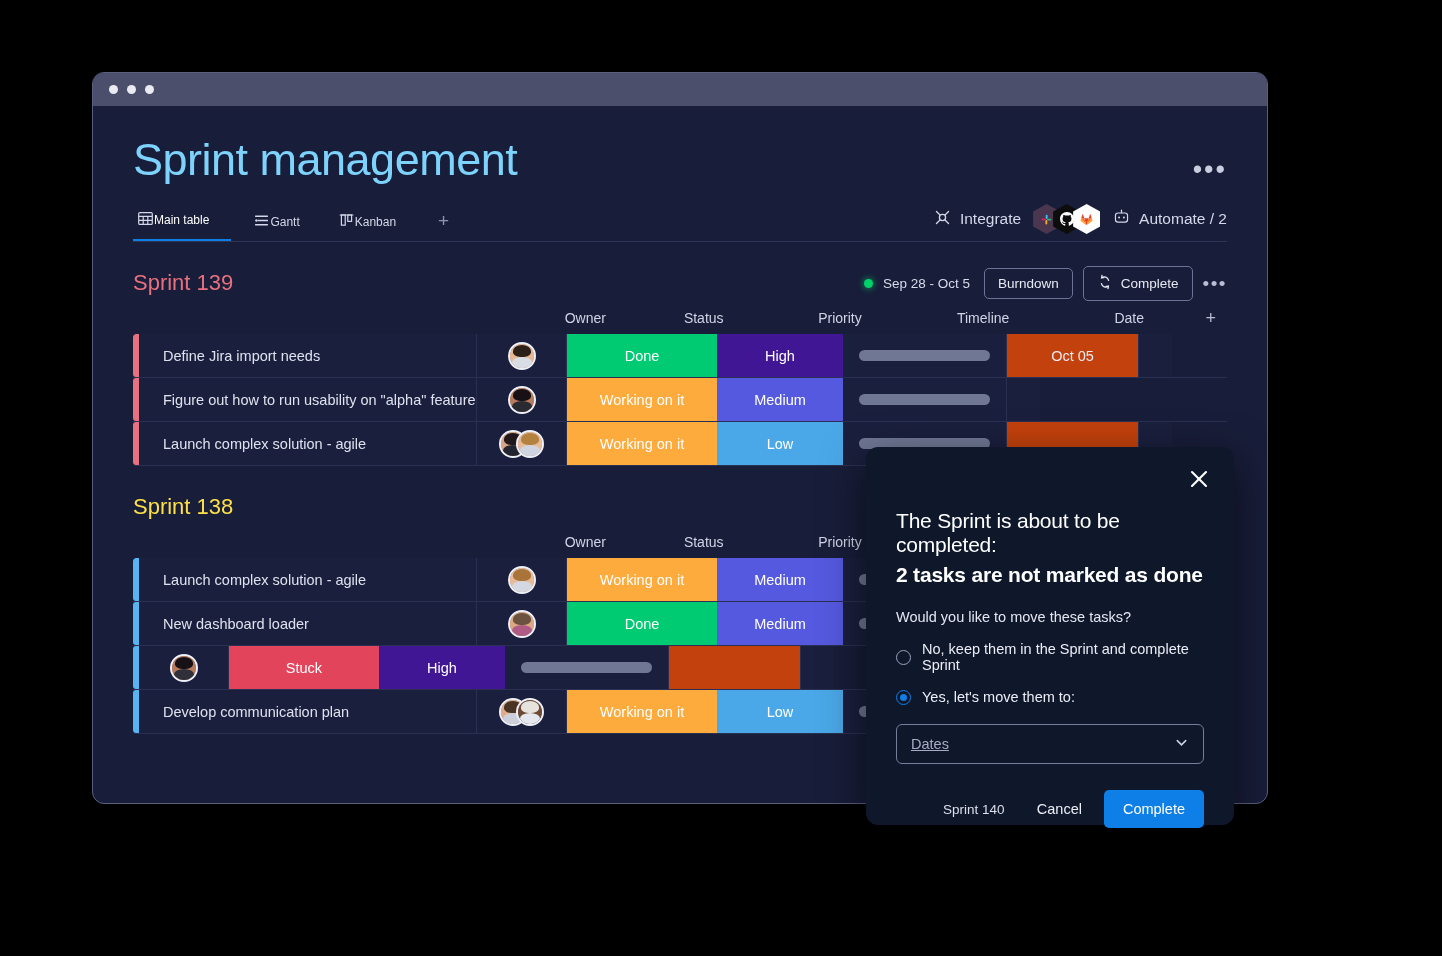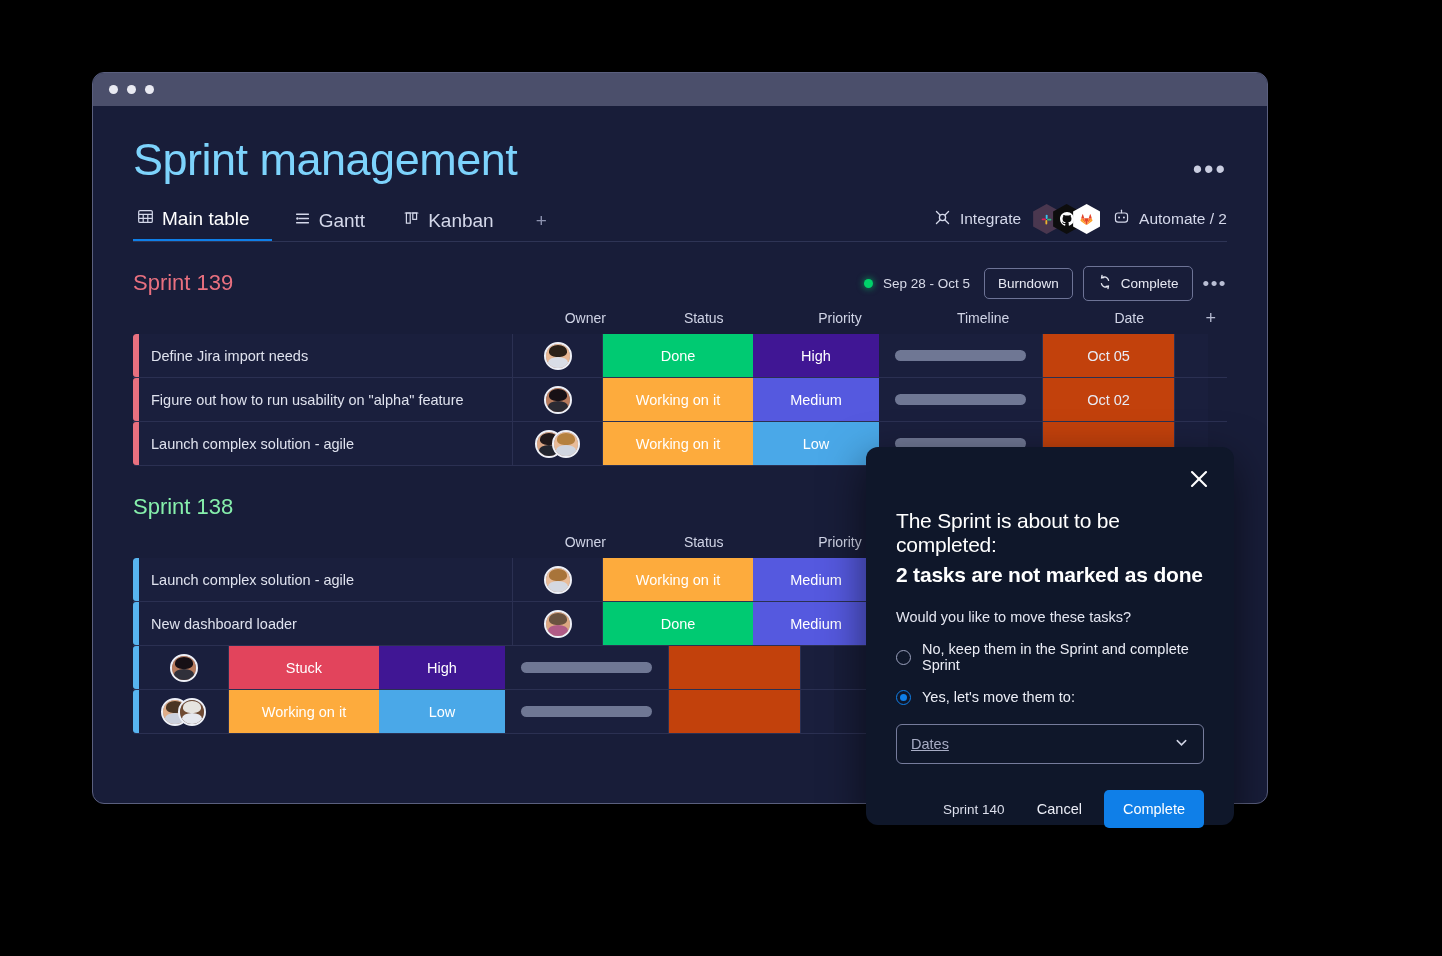--- a/index.html
+++ b/index.html
@@ -51,8 +51,8 @@
   }
   .tabs { display: flex; align-items: flex-end; height: 34px; }
   .tab {
-    display: flex; align-items: center; gap: 8px;
-    color: #d4d8ea; font-size: 19px;
+    display: flex; align-items: center; gap: 0;
+    color: #d4d8ea; font-size: 12px;
     padding: 0 16px 9px 4px; margin-right: 18px;
     cursor: pointer; white-space: nowrap;
   }

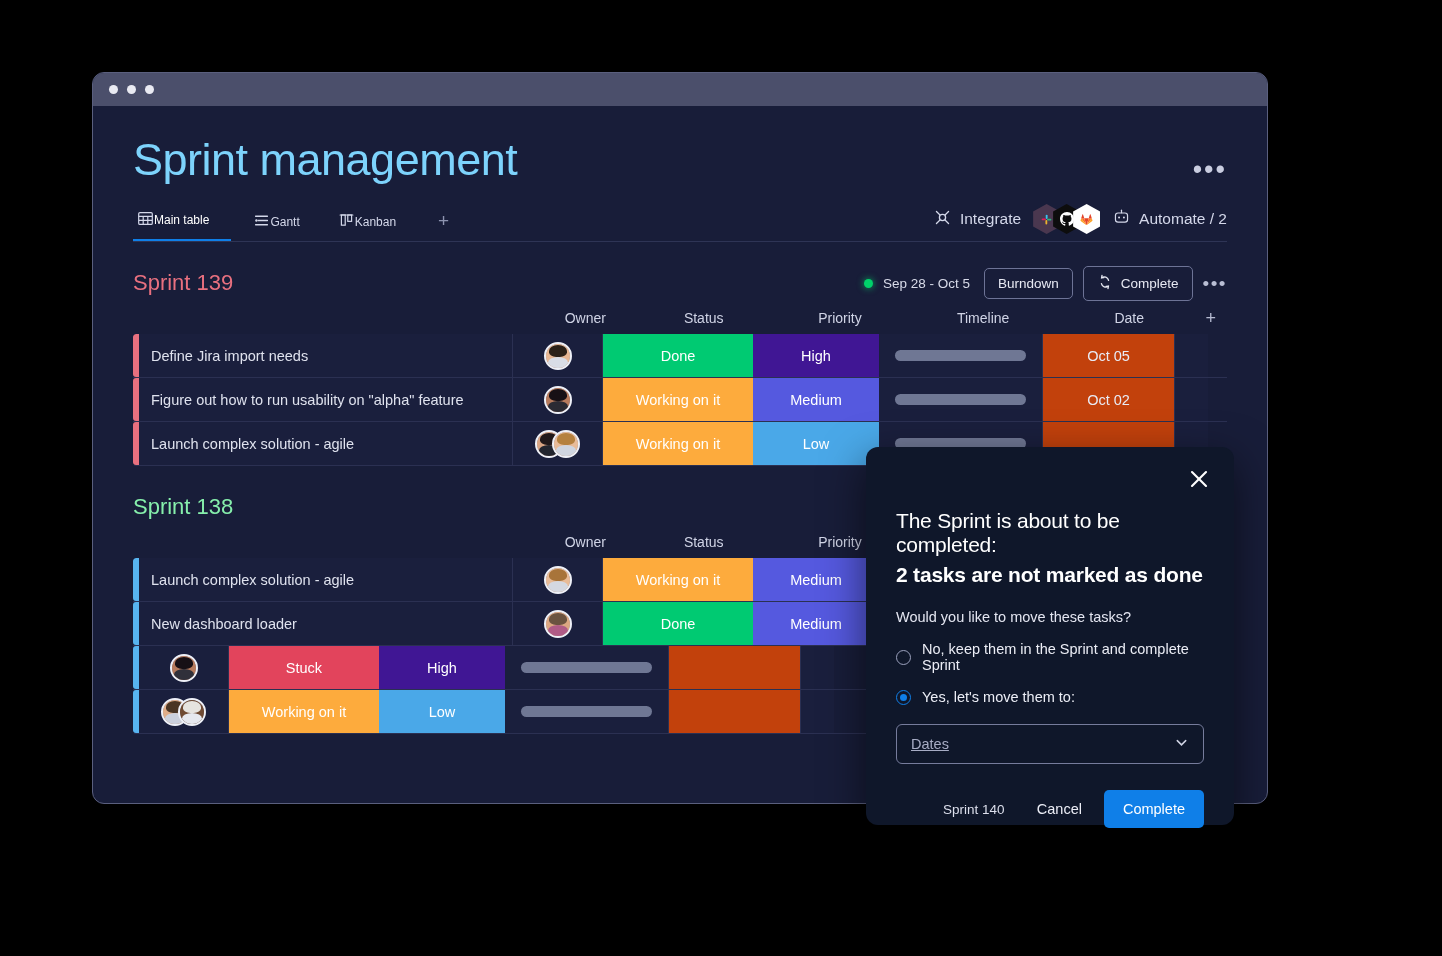--- a/index.html
+++ b/index.html
@@ -122,8 +122,8 @@
     border-right: 1px solid #2b3052;
   }
   .cell.task {
-    justify-content: flex-start; padding-left: 12px;
-    width: 374px; flex: none; background: #1a1f3d; color: #dfe2ee;
+    justify-content: flex-start; padding-left: 24px;
+    width: 338px; flex: none; background: #1a1f3d; color: #dfe2ee;
     white-space: nowrap; overflow: hidden;
   }
   .cell.owner { width: 90px; flex: none; background: #1a1f3d; }

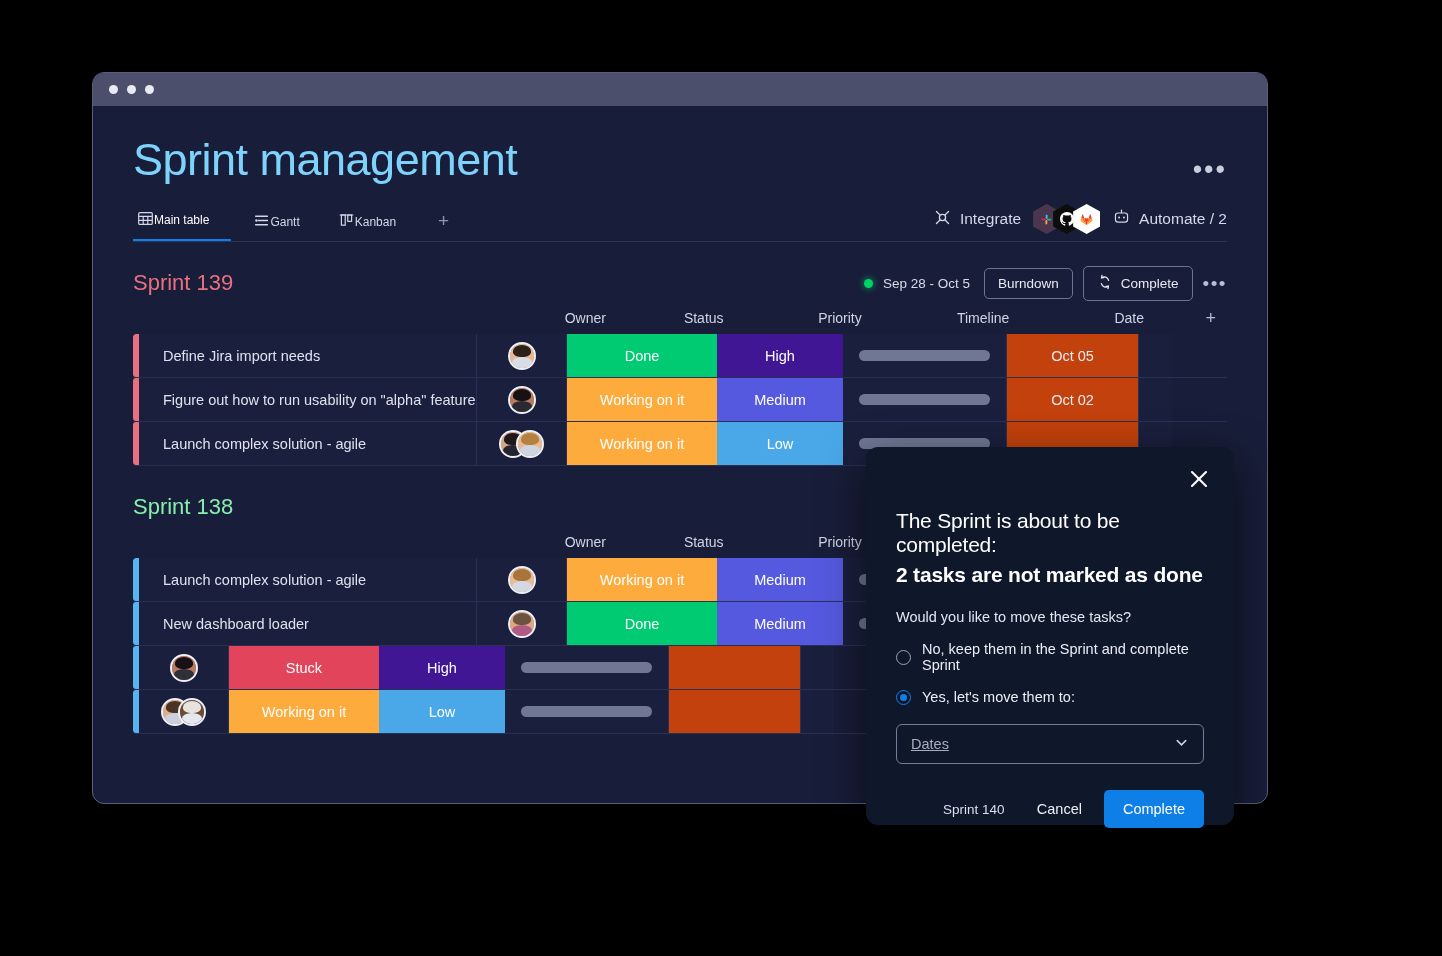--- a/index.html
+++ b/index.html
@@ -400,7 +400,6 @@
           <span class="tl-fill" style="width:72%;background:#e8656f"></span>
         </span>
       </span>
-      <span class="cell date">Oct 02</span>
       <span class="cell blank"></span>
     </div>
     <div class="row">

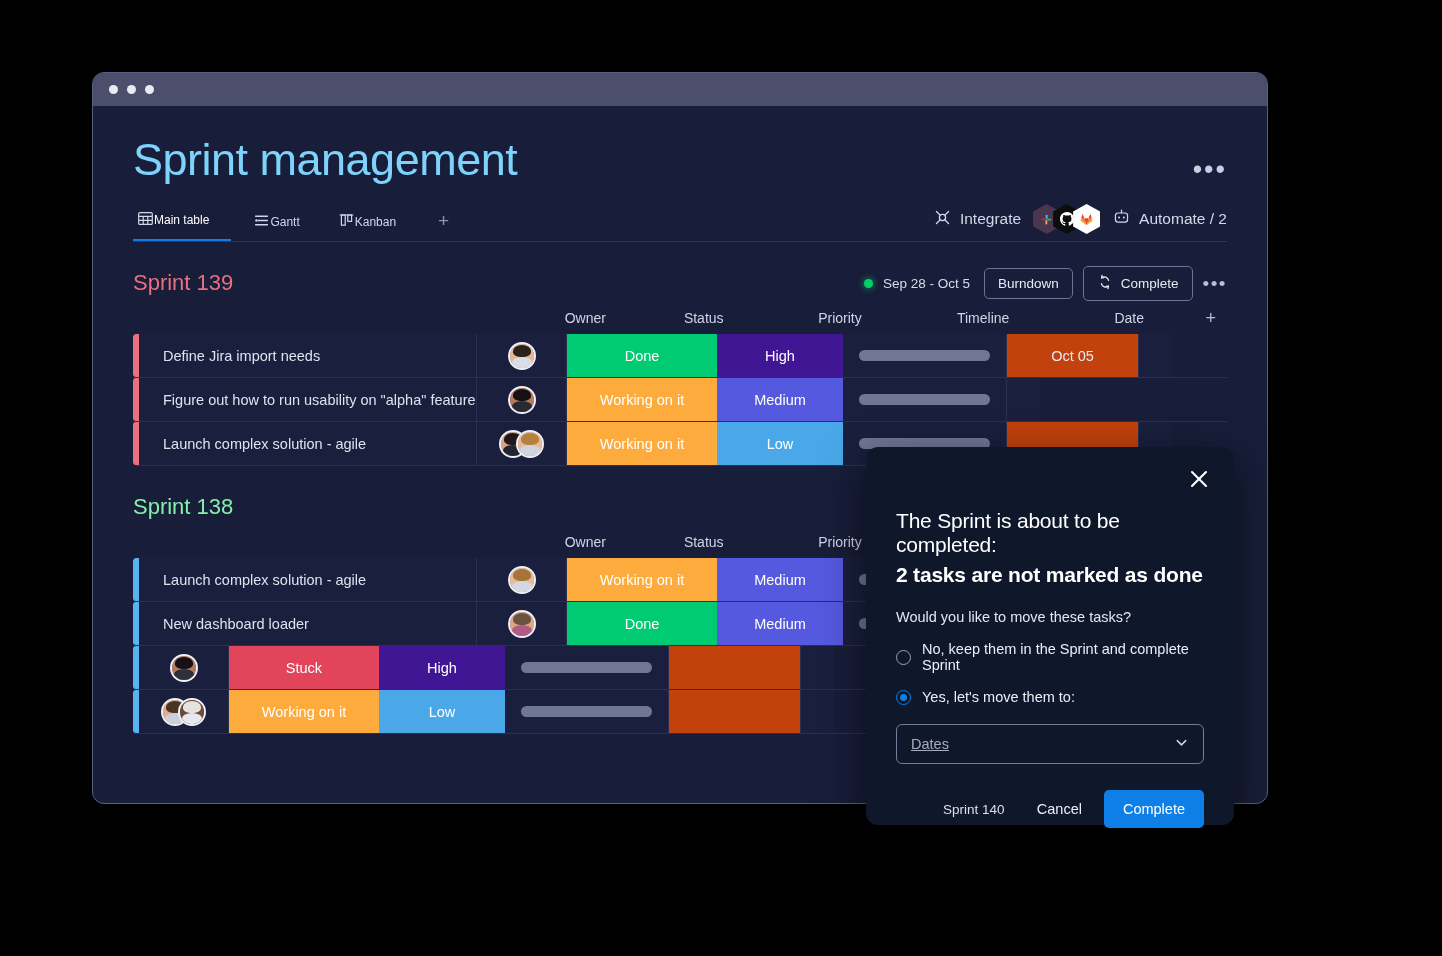--- a/index.html
+++ b/index.html
@@ -435,7 +435,7 @@
     </div>
     <div class="group">
       <div class="group-head">
-        <span class="group-name" style="color:#86efac">Sprint 138</span>
+        <span class="group-name" style="color:#fde047">Sprint 138</span>
 
       </div>
       <div class="col-head">

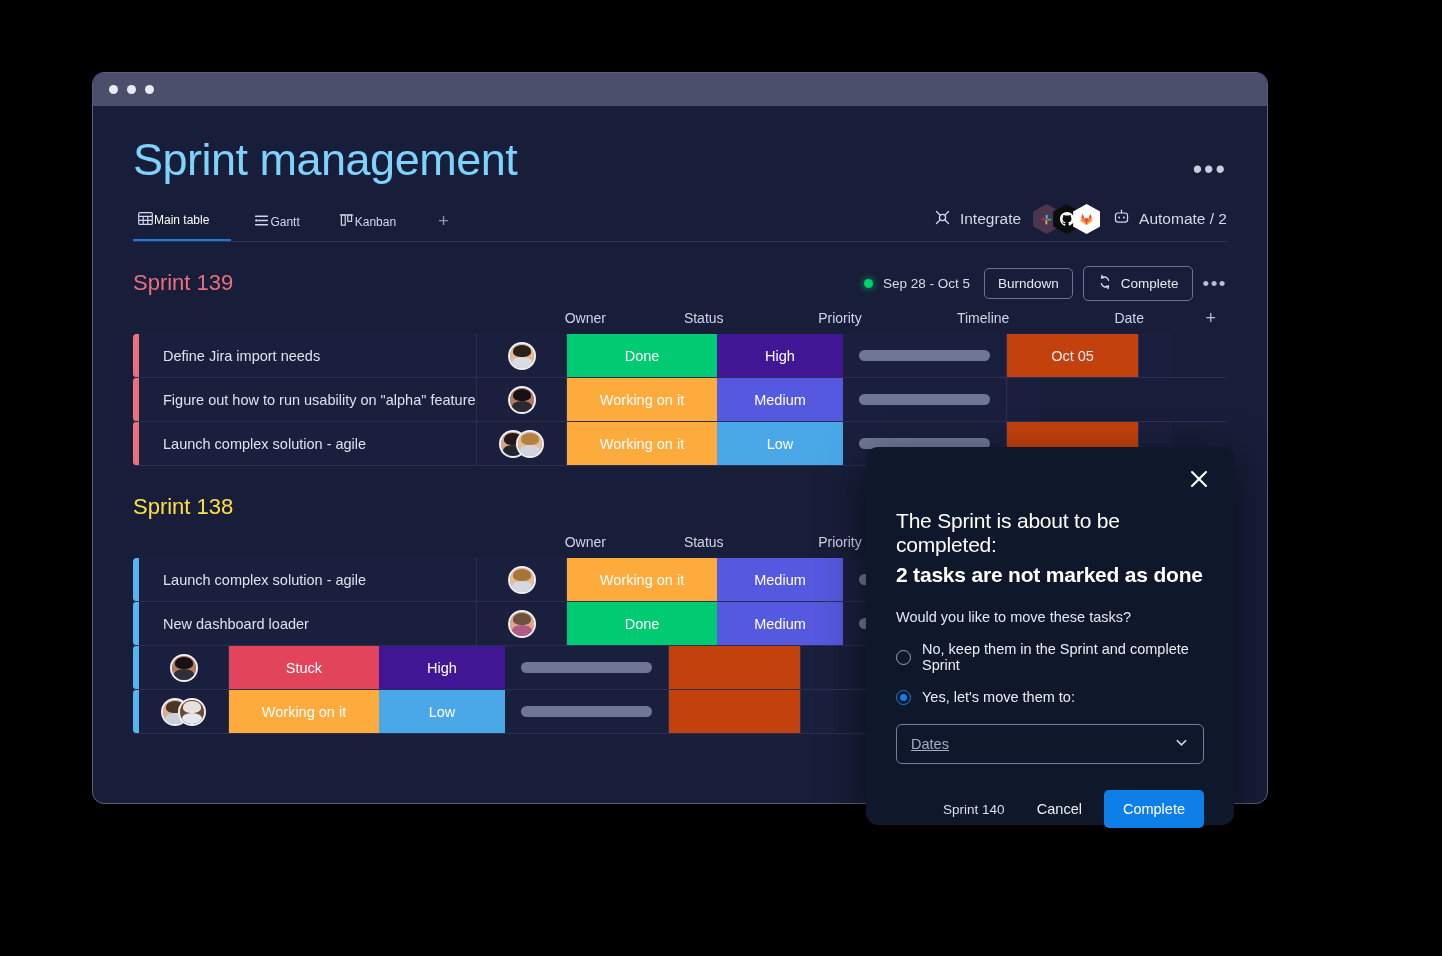--- a/index.html
+++ b/index.html
@@ -518,6 +518,7 @@
     </div>
     <div class="row">
       <span class="grp-bar" style="background:#57b4f0"></span>
+      <span class="cell task">Develop communication plan</span>
       <span class="cell owner">
         <span class="avatar-wrap">
                   <span class="avatar">

